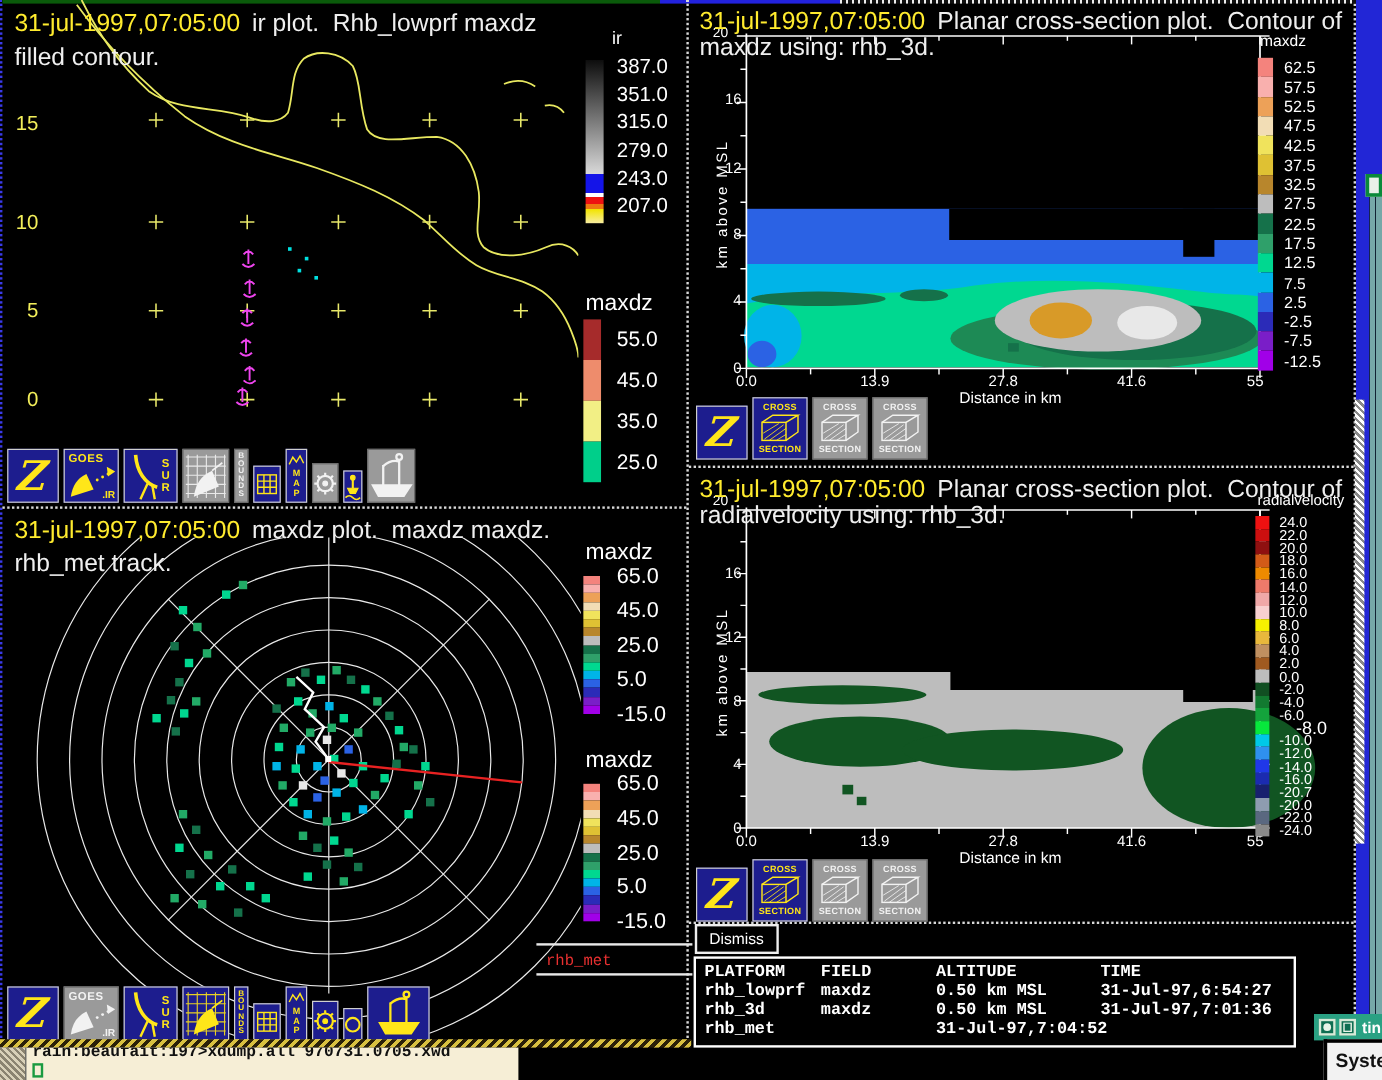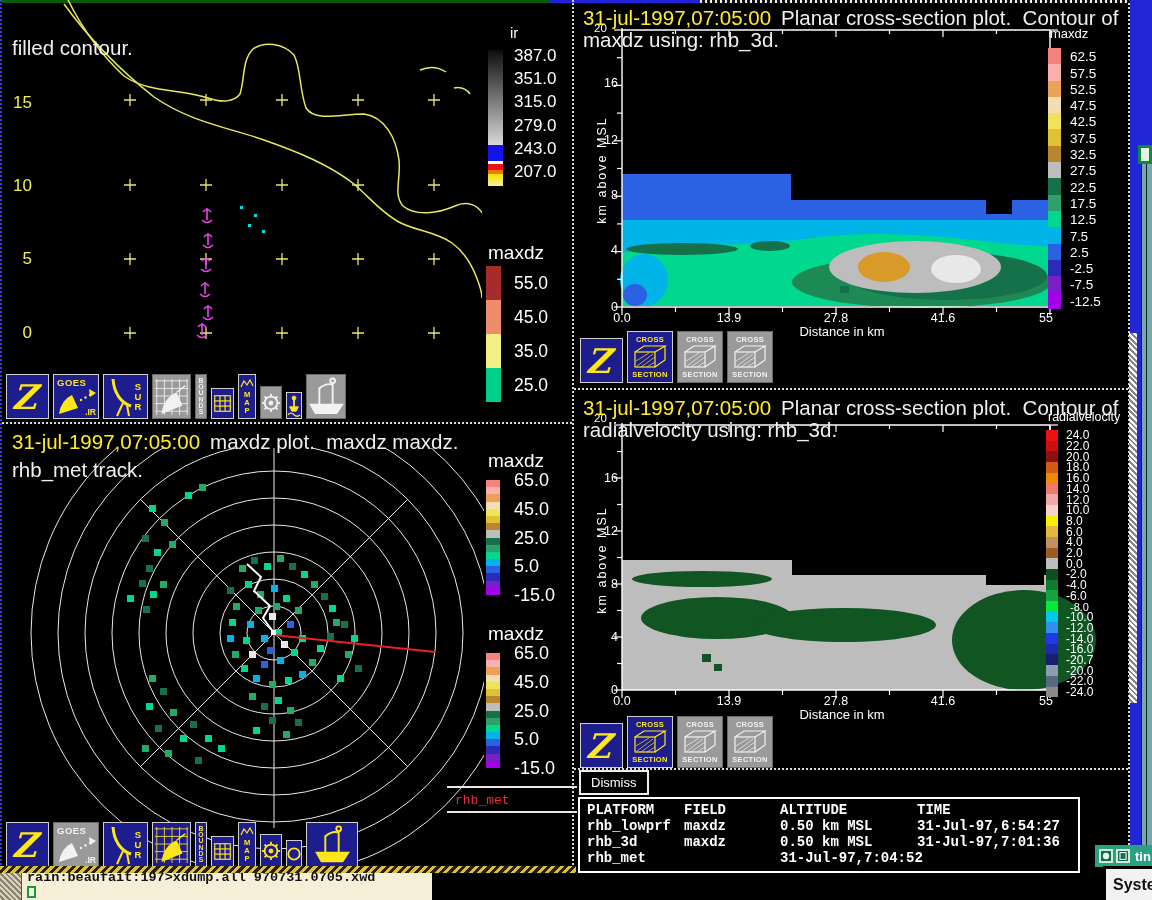--- a/index.html
+++ b/index.html
@@ -128,6 +128,7 @@
         <path d="M200,323 L200,335 M196,327 Q200,322 204,327 M195,335 Q200,340 205,335" stroke="#ee44ee" stroke-width="1.6" fill="none"></path>
       </g>
   </svg>
+  <div class="ptitle" style="left:10px;top:8px"><span class="ts">31-jul-1997,07:05:00</span><span>ir plot.  Rhb_lowprf maxdz</span></div>
   <div class="ptitle" style="left:10px;top:36px">filled contour.</div>
   <div class="tickrow yaxis yellowt" style="left:4px;top:0;width:26px;height:420px">
       <span class="tick" style="top: 103px;">15</span>

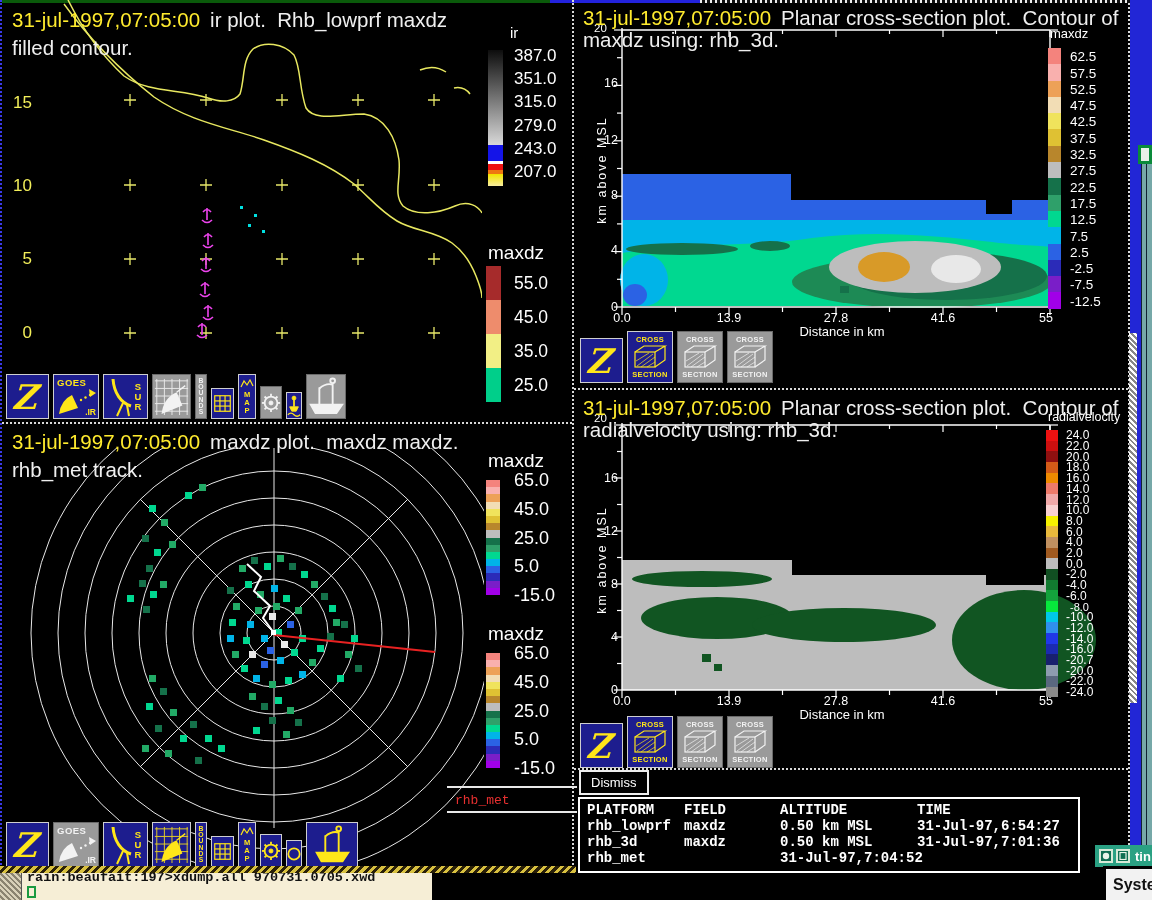--- a/index.html
+++ b/index.html
@@ -850,7 +850,7 @@
       <span class="cb-lab" style="left:20px;top:164.4px;font-size:12px">-2.0</span>
       <span class="cb-lab" style="left:20px;top:175.1px;font-size:12px">-4.0</span>
       <span class="cb-lab" style="left:20px;top:185.8px;font-size:12px">-6.0</span>
-      <span class="cb-lab" style="left:24px;top:196.5px;font-size:11px">-8.0</span>
+      <span class="cb-lab" style="left:34px;top:196.5px;font-size:15px">-8.0</span>
       <span class="cb-lab" style="left:20px;top:207.3px;font-size:12px">-10.0</span>
       <span class="cb-lab" style="left:20px;top:217.9px;font-size:12px">-12.0</span>
       <span class="cb-lab" style="left:20px;top:228.6px;font-size:12px">-14.0</span>

